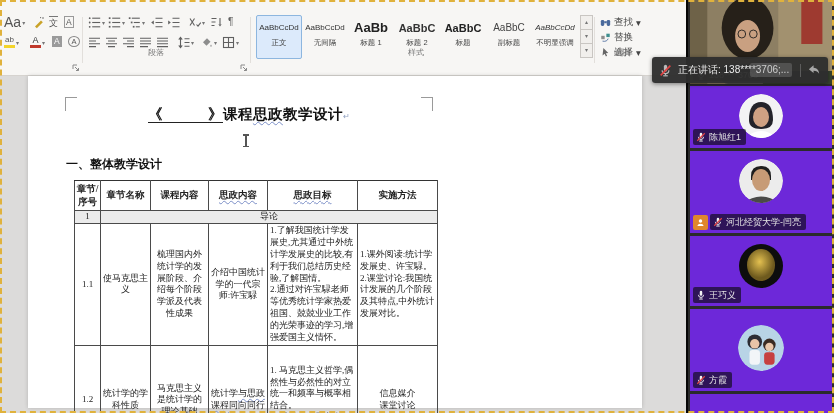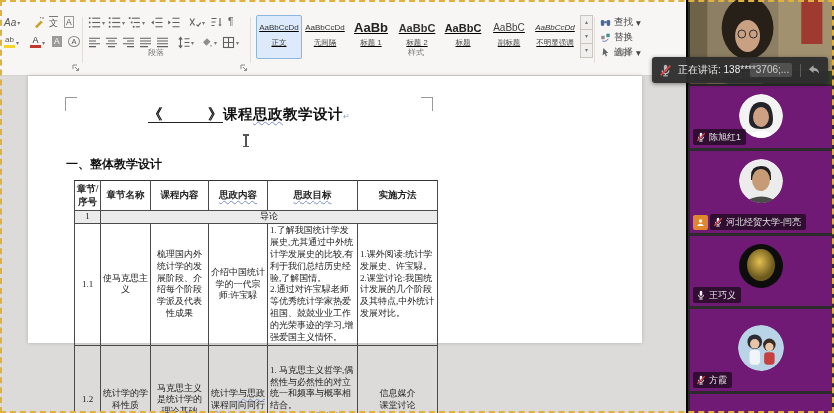--- a/index.html
+++ b/index.html
@@ -23,7 +23,7 @@
   .gi{width:13px;height:13px;stroke:#606060;stroke-width:1.1;fill:none;}
   .gi .f{fill:#606060;stroke:none;}
   .tglyph{font-size:9px;line-height:12px;color:#555;}
-  .aa{font-size:10px;color:#555;line-height:13px;font-style:italic;}
+  .aa{font-size:14px;color:#555;line-height:13px;}
   .abox{font-size:8.5px;line-height:10px;border:1px solid #999;padding:0 1px;color:#555;}
   .stack{display:flex;flex-direction:column;align-items:center;line-height:1;}
   .bar{width:11px;height:3px;margin-top:1px;}

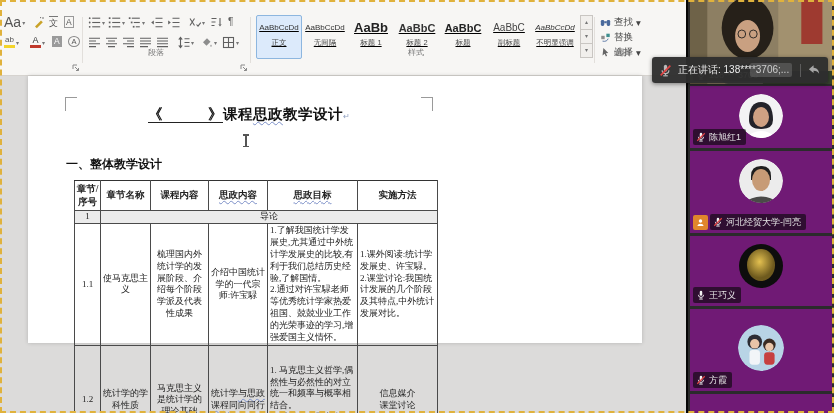--- a/index.html
+++ b/index.html
@@ -32,7 +32,7 @@
   .launch{position:absolute;width:8px;height:8px;}
   .launch svg{width:8px;height:8px;stroke:#8a8a8a;stroke-width:1;fill:none;}
   
-  .stylebox{position:absolute;top:2px;width:44px;height:42px;border:1px solid transparent;border-radius:2px;text-align:center;text-decoration:underline;}
+  .stylebox{position:absolute;top:2px;width:44px;height:42px;border:1px solid transparent;border-radius:2px;text-align:center;}
   .stylebox.sel{background:#dceafb;border-color:#8db6df;}
   .stylebox .sample{display:block;height:22px;line-height:24px;font-size:8px;color:#333;white-space:nowrap;overflow:hidden;}
   .stylebox .slabel{display:block;font-size:7.5px;color:#444;line-height:10px;}

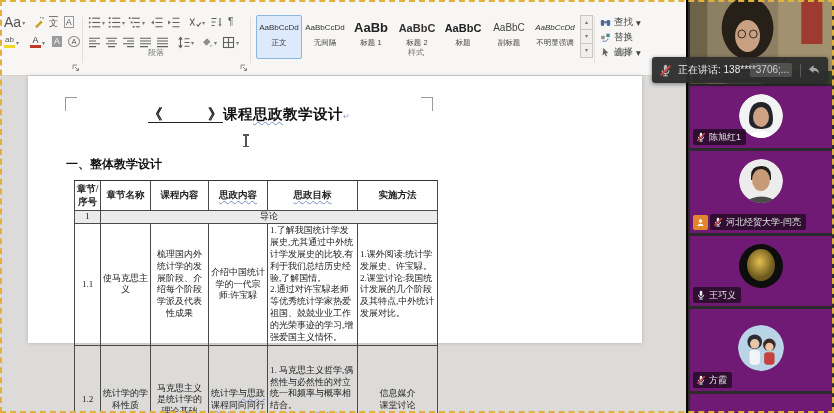--- a/index.html
+++ b/index.html
@@ -49,7 +49,7 @@
 
   
   .docarea{position:absolute;left:0;top:76px;width:686px;bottom:0;background:#dcdbda;}
-  .page{position:absolute;left:28px;top:0;width:614px;height:267px;background:#fff;box-shadow:0 0 4px rgba(0,0,0,.18);overflow:visible;}
+  .page{position:absolute;left:28px;top:0;width:614px;height:332px;background:#fff;box-shadow:0 0 4px rgba(0,0,0,.18);overflow:visible;}
   .cm{position:absolute;width:11px;height:13px;}
   .cmL{left:37px;top:21px;border-left:1px solid #9a9a9a;border-top:1px solid #9a9a9a;}
   .cmR{left:393px;top:21px;border-right:1px solid #9a9a9a;border-top:1px solid #9a9a9a;}

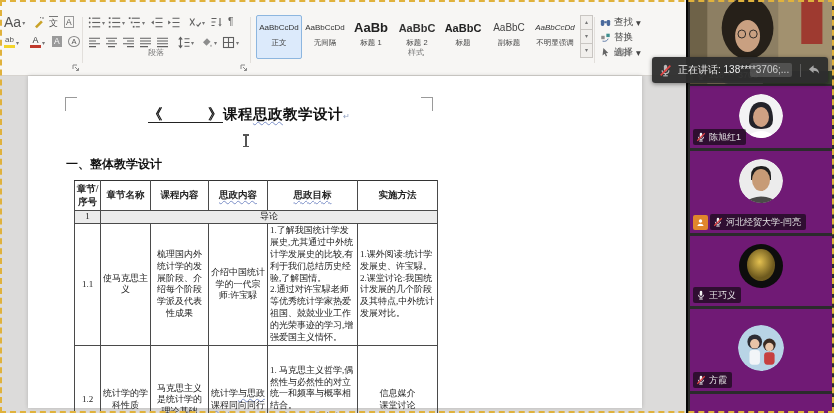--- a/index.html
+++ b/index.html
@@ -75,7 +75,7 @@
 
   
   .sidebar{position:absolute;right:0;top:0;width:148px;height:413px;background:#2b2b2b;border-left:2px solid #060606;box-sizing:border-box;}
-  .tile{position:absolute;left:2px;right:2px;background:#701a75;overflow:hidden;}
+  .tile{position:absolute;left:2px;right:2px;background:#6d28d9;overflow:hidden;}
   .t1{top:0;height:84px;background:#6e6248;}
   .t2{top:86px;height:62px;}
   .t3{top:151px;height:82px;}

